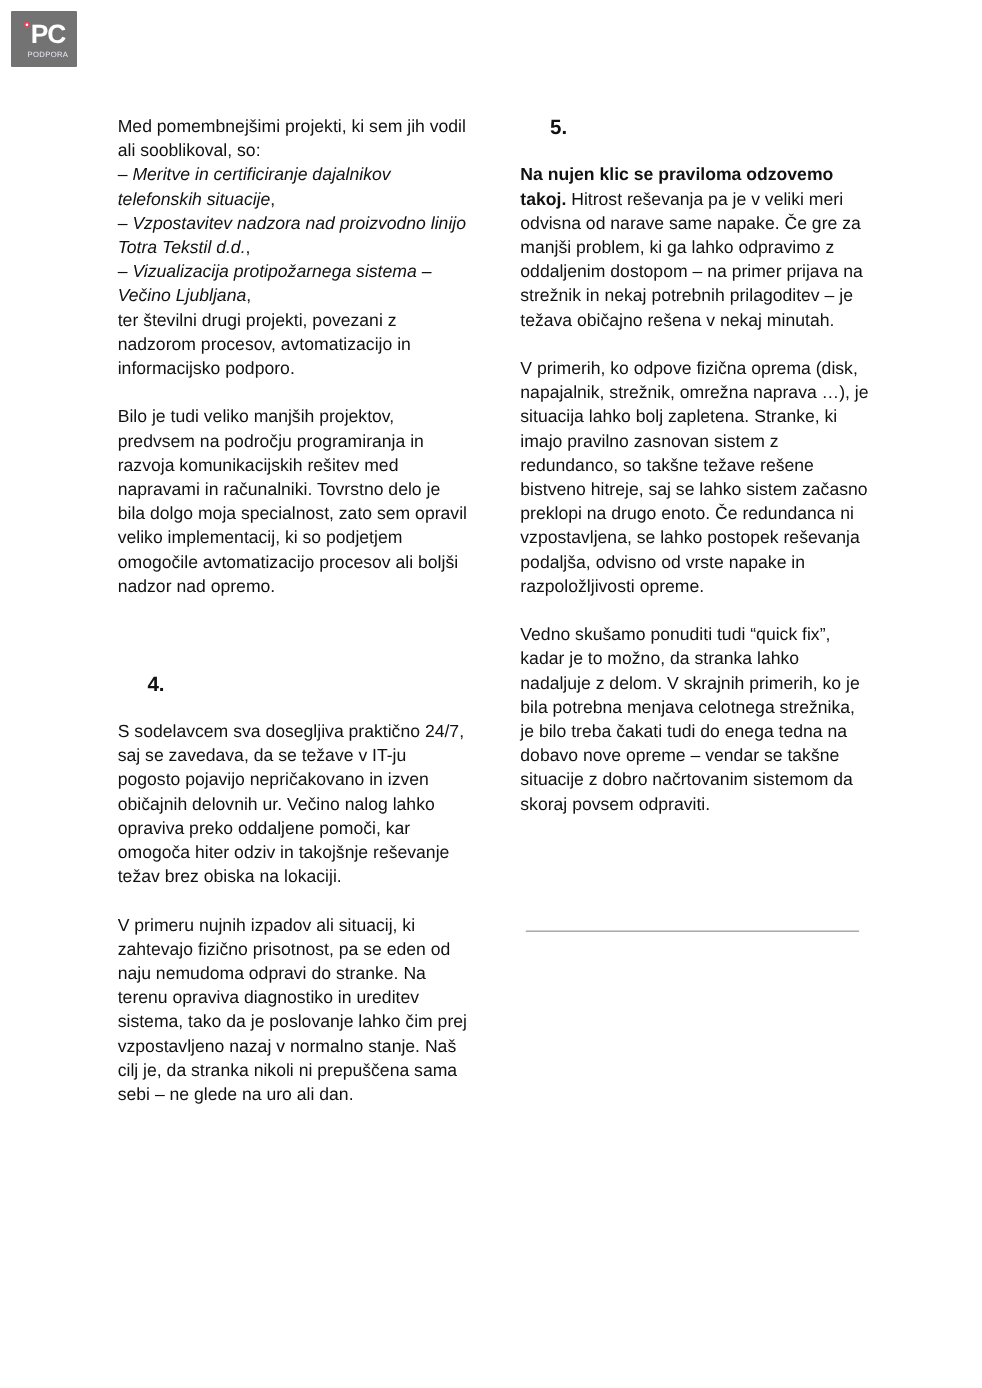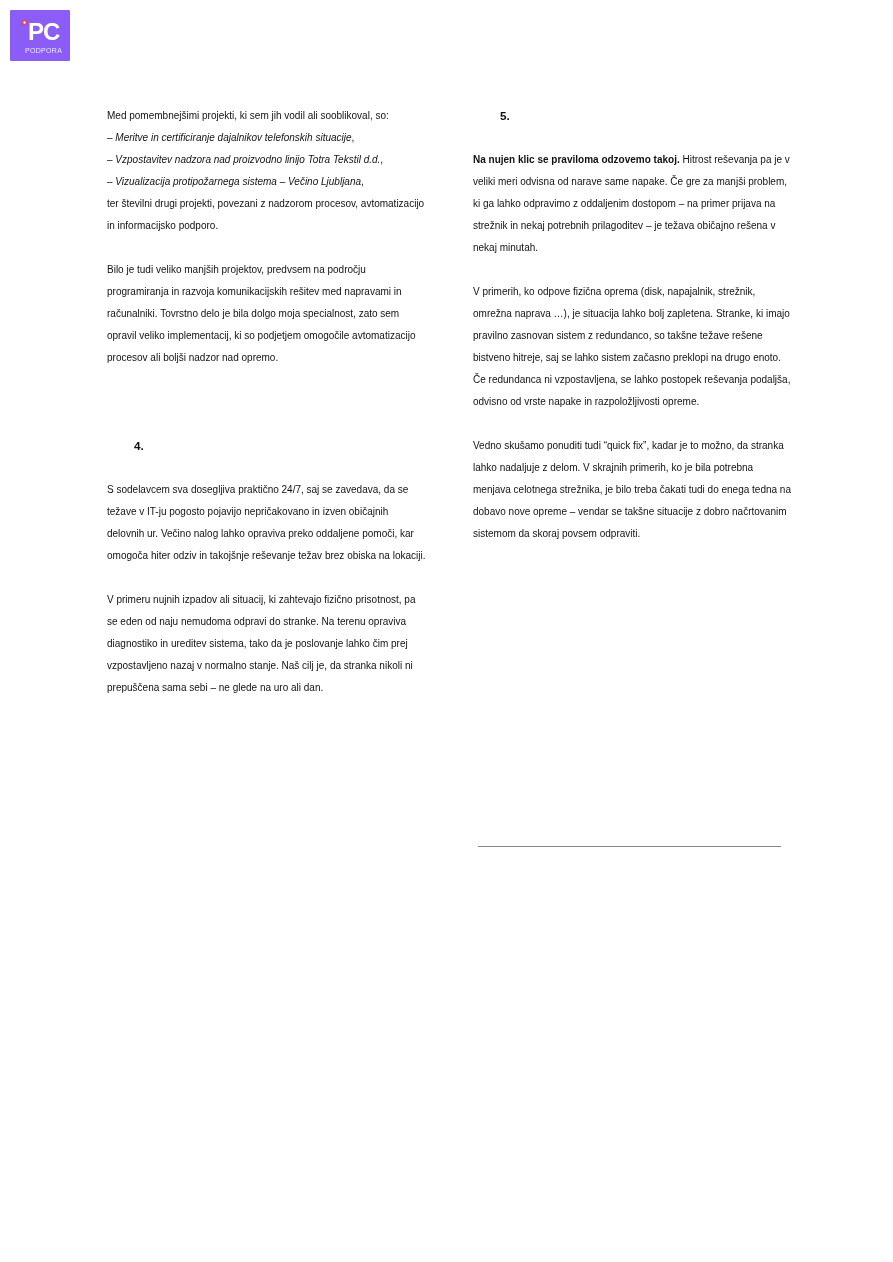--- a/index.html
+++ b/index.html
@@ -9,7 +9,7 @@
   }
   .logo {
     position: absolute; left: 10px; top: 10px; width: 60px; height: 51px;
-    background: #8b5cf6; border-radius: 1px;
+    background: #737373; border-radius: 1px;
   }
   .logo .pc {
     position: absolute; left: 18px; top: 8px; font-weight: bold; font-size: 24px;

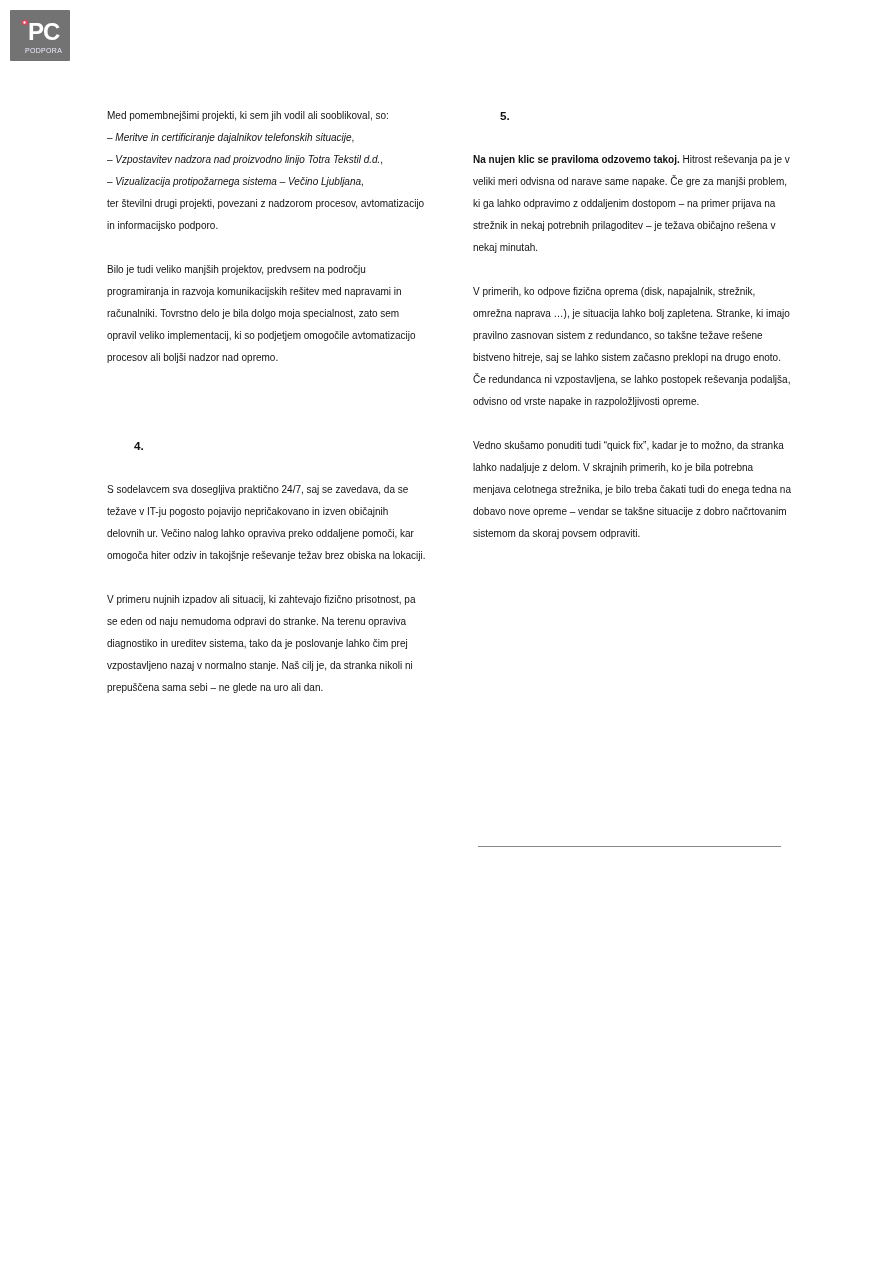--- a/index.html
+++ b/index.html
@@ -22,7 +22,7 @@
     position: absolute; left: 10px; top: 8px; width: 9px; height: 9px;
   }
   .col {
-    position: absolute; font-size: 10px; line-height: 22px; width: 320px;
+    position: absolute; font-size: 16px; line-height: 22px; width: 320px;
   }
   .col.left { left: 107px; top: 105px; }
   .col.right { left: 473px; top: 105px; }

